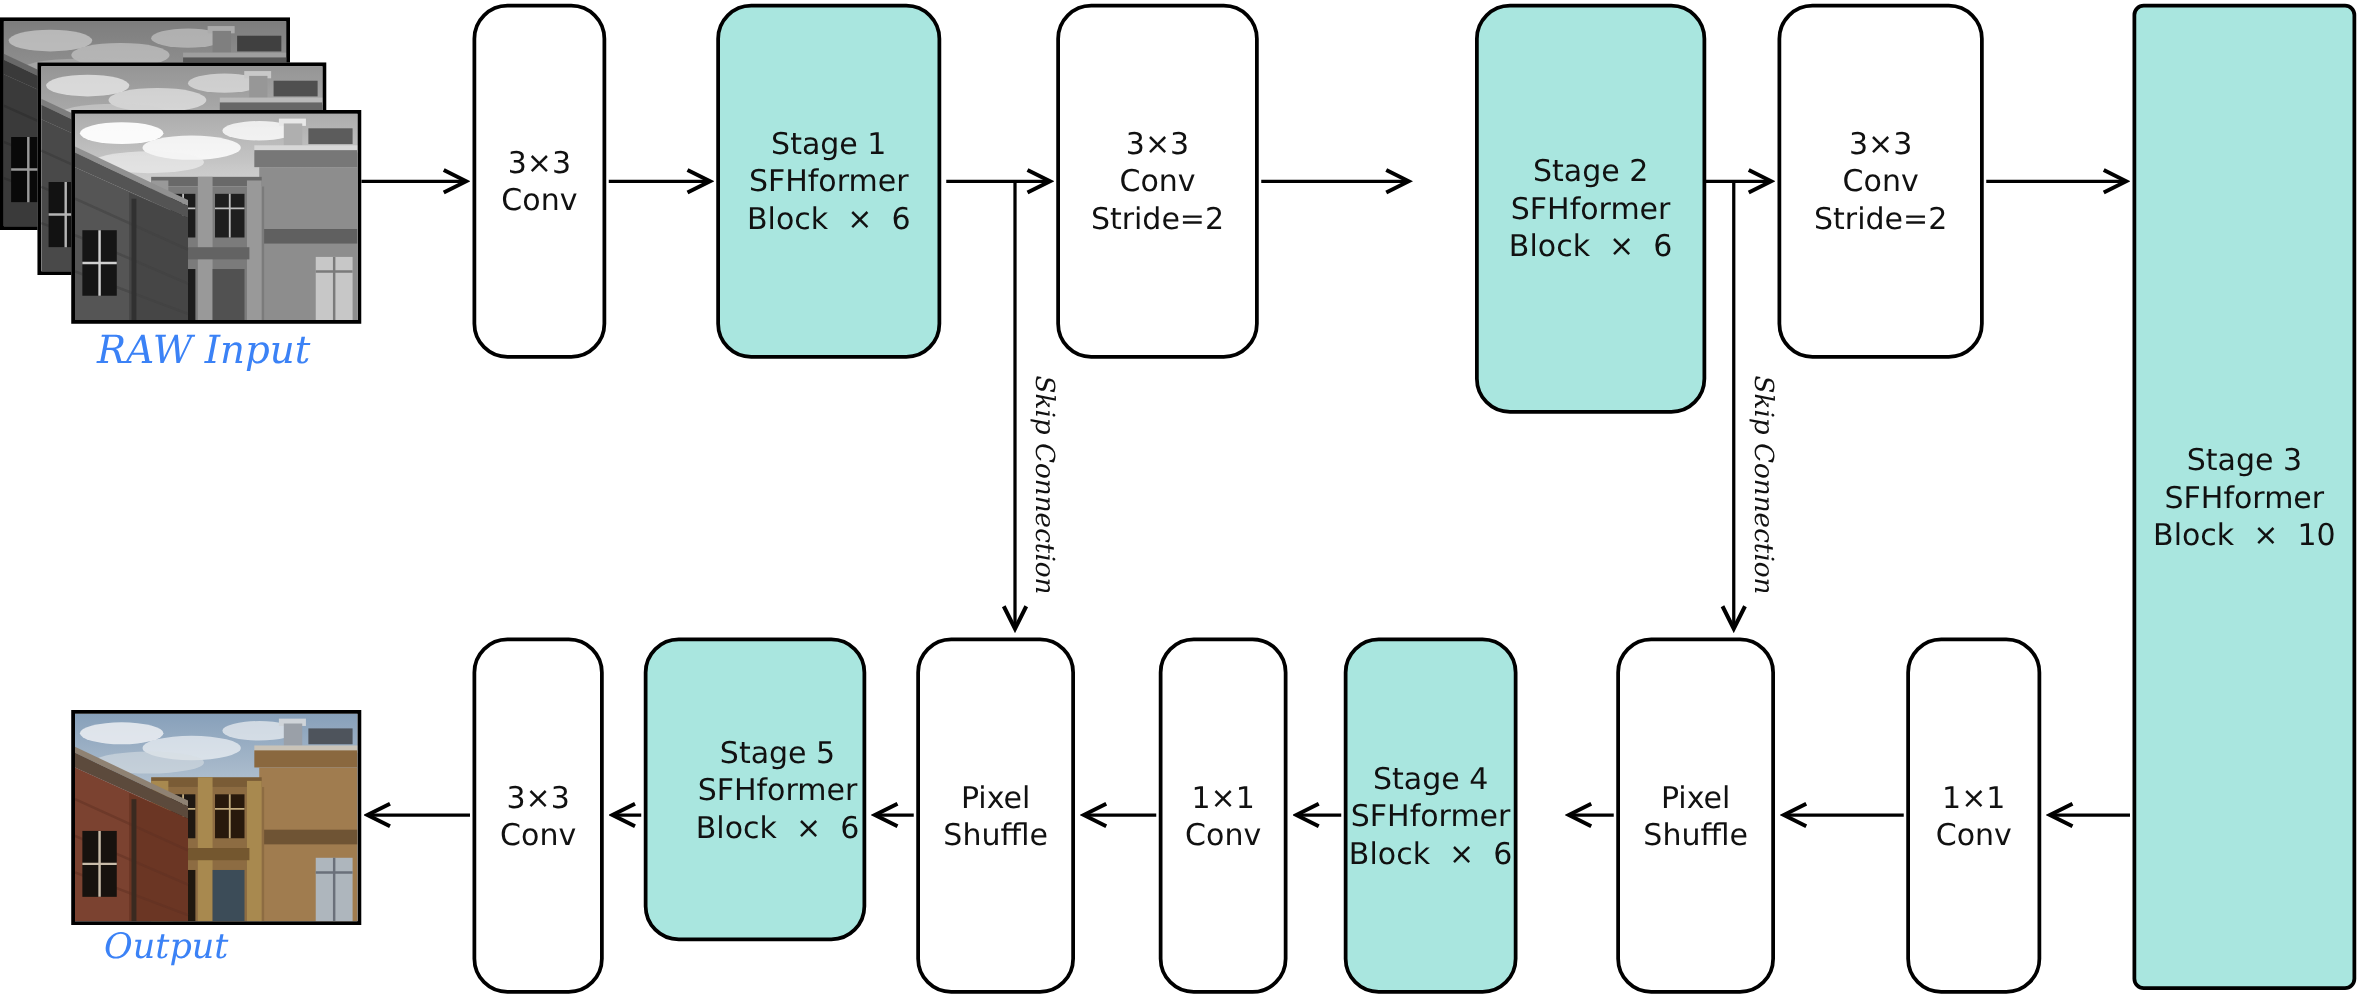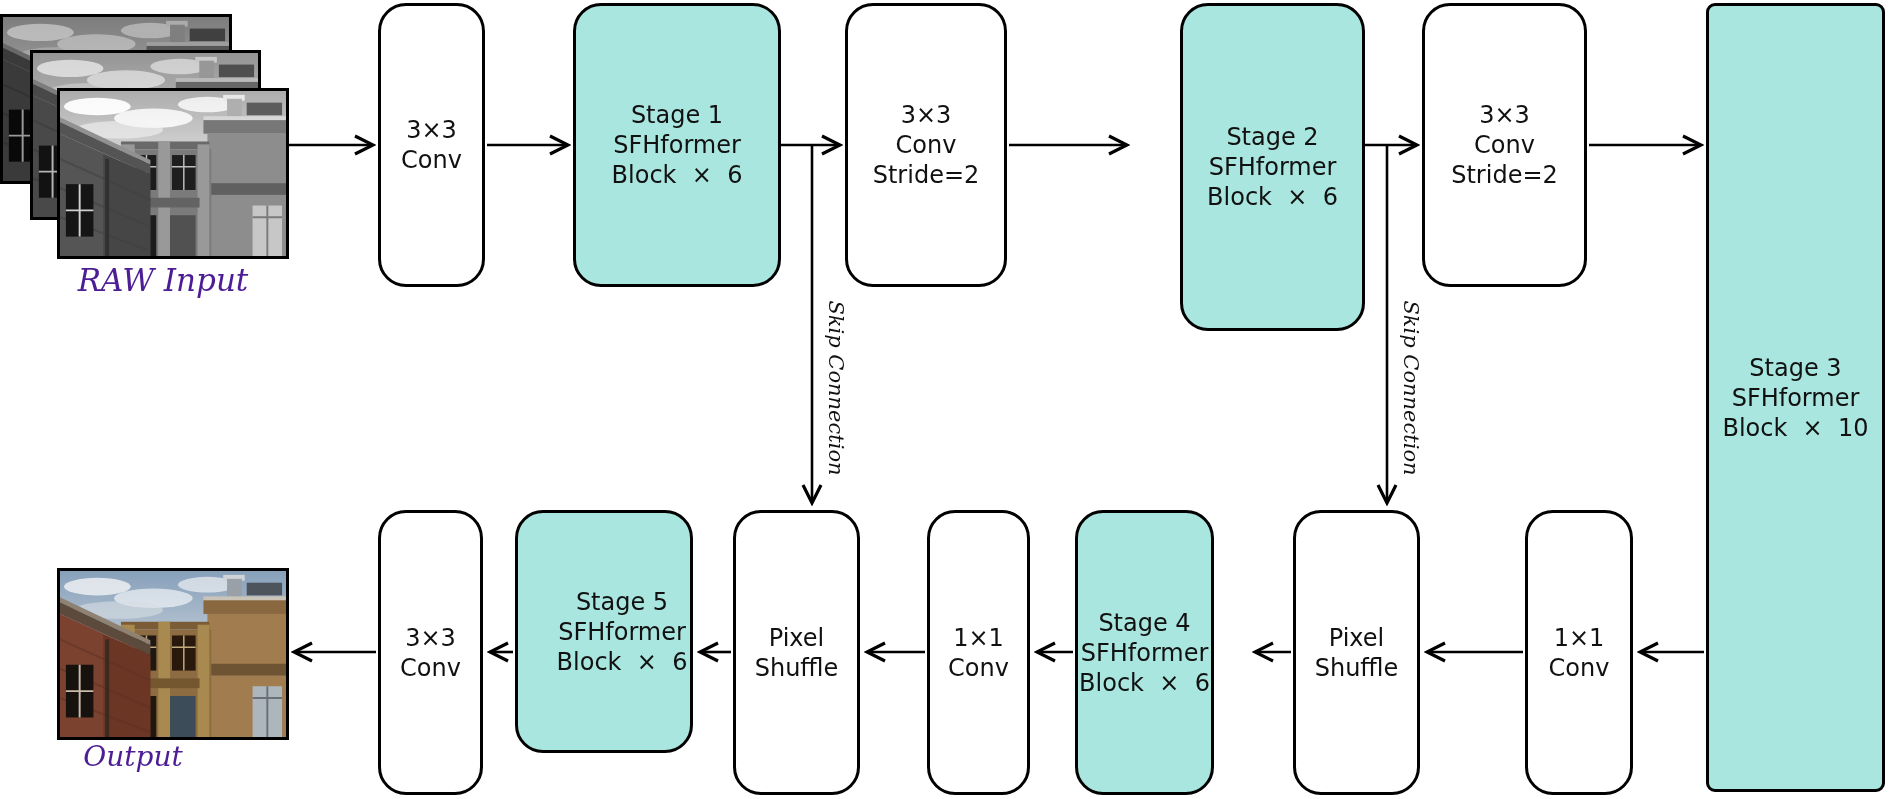--- a/index.html
+++ b/index.html
@@ -12,7 +12,7 @@
   .stage{background:#a9e6df;}
   
   #b-conv-in {left:378px; top:3px; width:107px; height:284px;}
-  #b-stage1  {left:573px; top:3px; width:208px; height:284px;}
+  #b-stage1  {left:573px; top:3px; width:180px; height:284px;}
   #b-down1   {left:845px; top:3px; width:162px; height:284px;}
   #b-stage2  {left:1180px;top:3px; width:185px; height:328px;}
   #b-down2   {left:1422px;top:3px; width:165px; height:284px;}

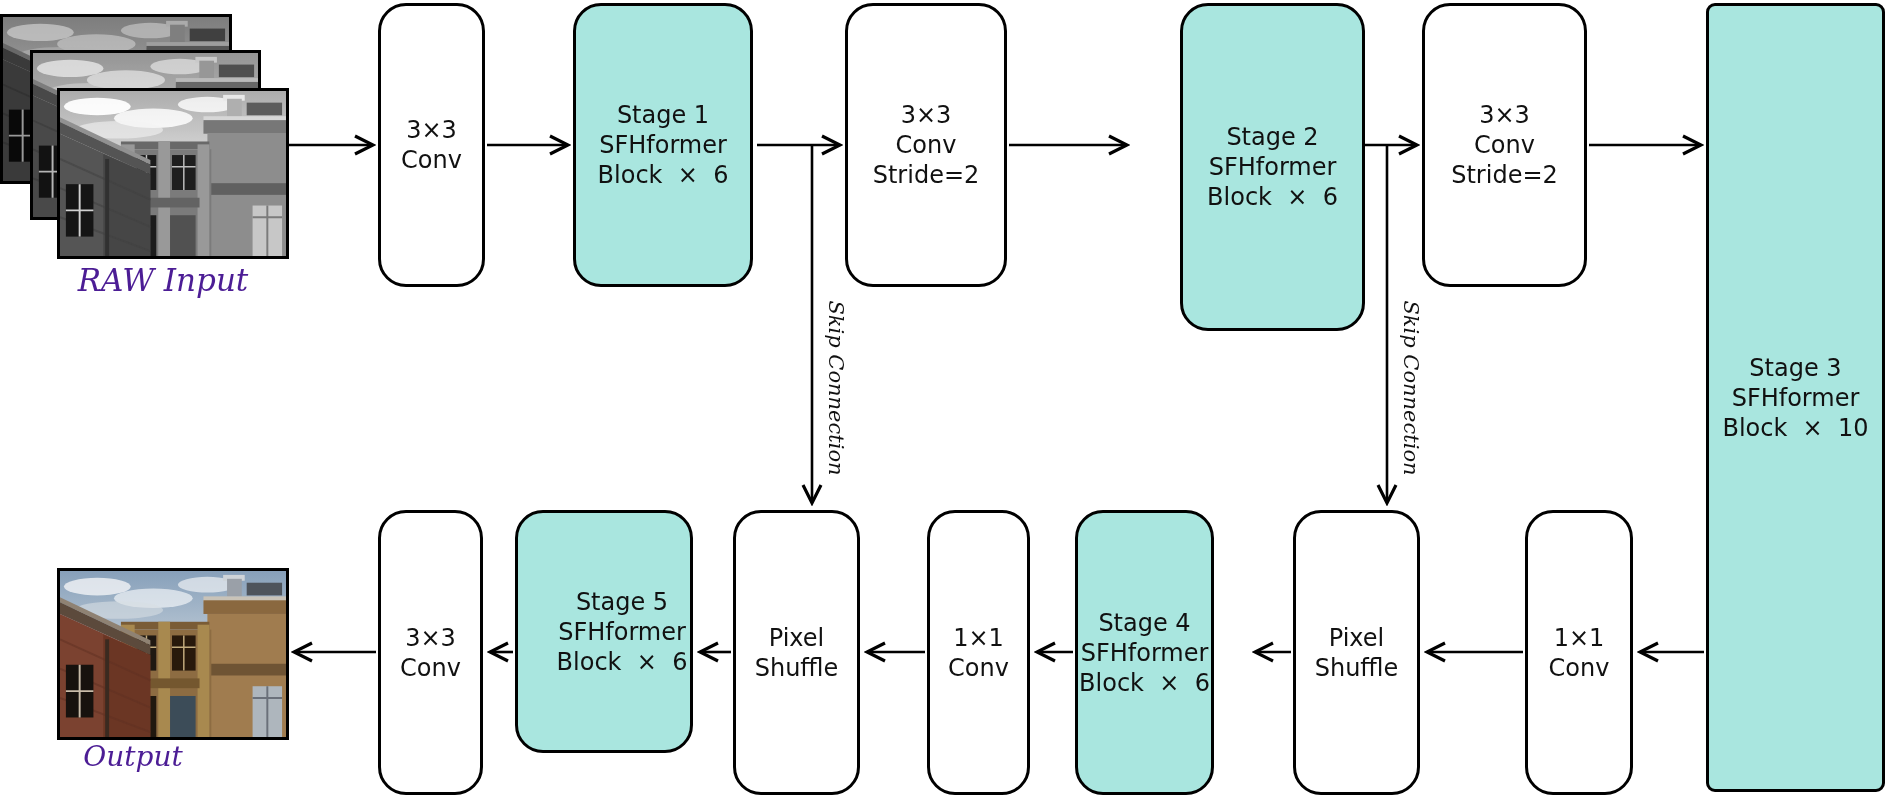--- a/index.html
+++ b/index.html
@@ -34,7 +34,7 @@
   #out-img   {left:57px; top:568px;width:232px;height:172px;}
 
   .serif-label{position:absolute;font-family:"DejaVu Serif","Liberation Serif",serif;
-               font-style:italic;color:#4c1d95;text-align:center;white-space:nowrap;}
+               font-style:italic;color:#3b82f6;text-align:center;white-space:nowrap;}
   #lbl-raw   {left:38px; top:262px;width:250px;font-size:31px;}
   #lbl-out   {left:53px; top:740px;width:160px;font-size:28px;}
   .skip-label{position:absolute;font-family:"DejaVu Serif","Liberation Serif",serif;

